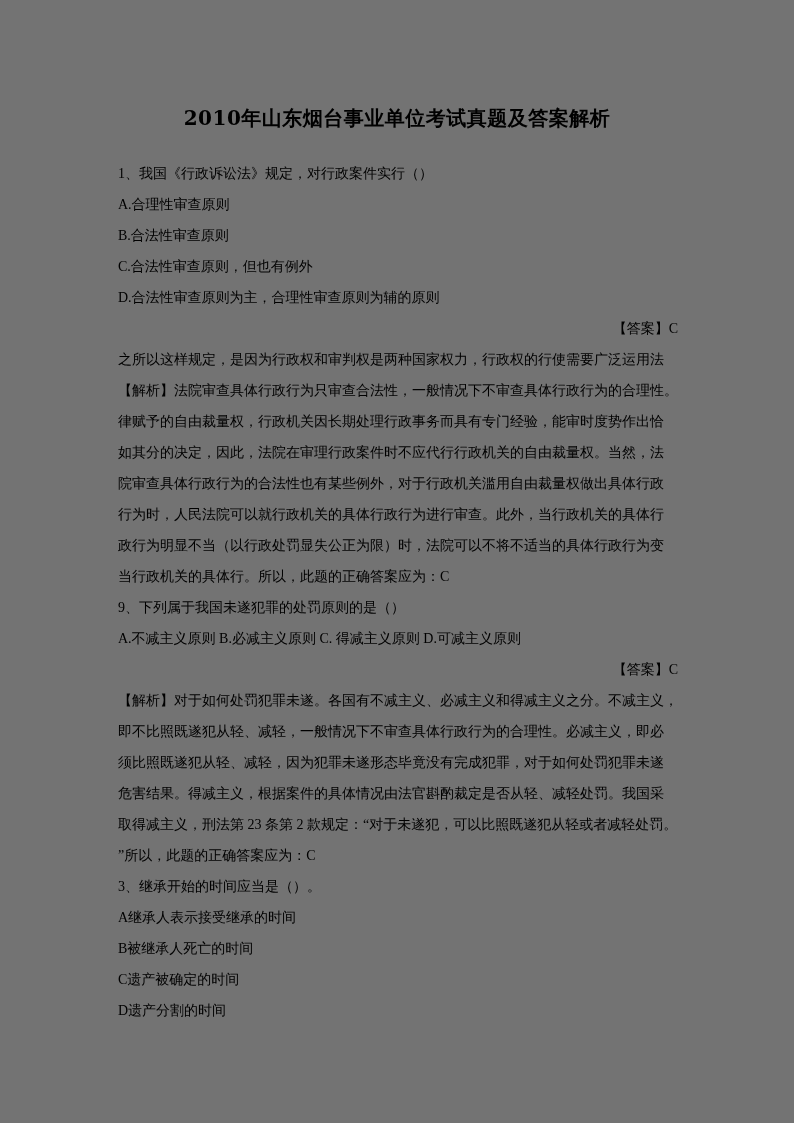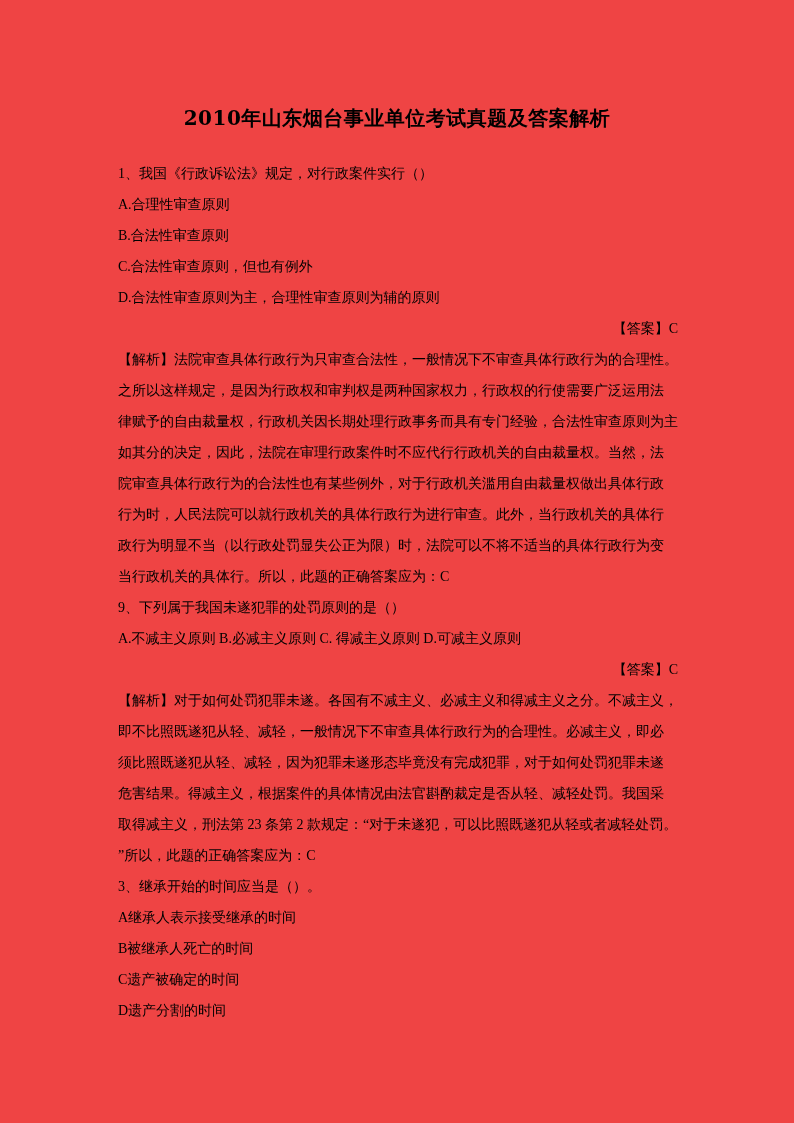--- a/index.html
+++ b/index.html
@@ -21,7 +21,7 @@
     top: 0;
     width: 794px;
     height: 1123px;
-    background: #ef4444;
+    background: #737373;
   }
   .title {
     position: absolute;

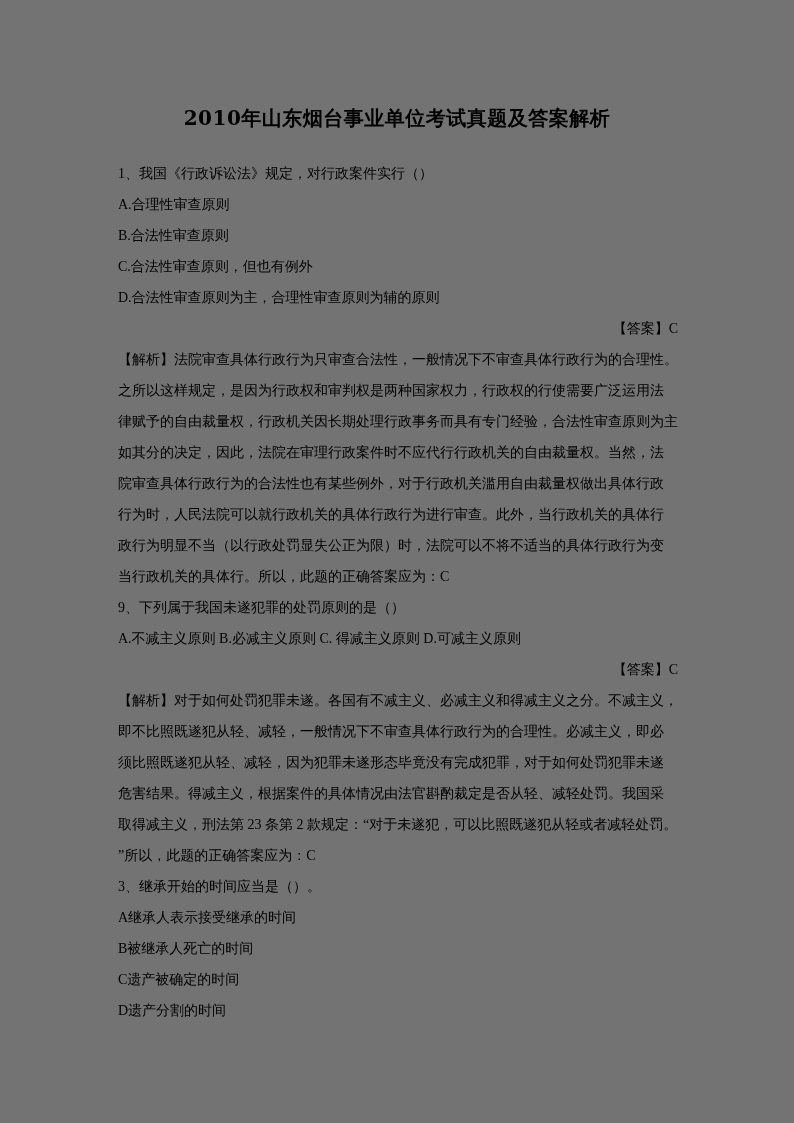--- a/index.html
+++ b/index.html
@@ -67,8 +67,8 @@
     <div class="line">C.合法性审查原则，但也有例外</div>
     <div class="line">D.合法性审查原则为主，合理性审查原则为辅的原则</div>
     <div class="line indent-bracket">【答案】C</div>
+    <div class="line">之所以这样规定，是因为行政权和审判权是两种国家权力，行政权的行使需要广泛运用法</div>
     <div class="line indent-bracket">【解析】法院审查具体行政行为只审查合法性，一般情况下不审查具体行政行为的合理性。</div>
-    <div class="line">之所以这样规定，是因为行政权和审判权是两种国家权力，行政权的行使需要广泛运用法</div>
     <div class="line">律赋予的自由裁量权，行政机关因长期处理行政事务而具有专门经验，合法性审查原则为主</div>
     <div class="line">如其分的决定，因此，法院在审理行政案件时不应代行行政机关的自由裁量权。当然，法</div>
     <div class="line">院审查具体行政行为的合法性也有某些例外，对于行政机关滥用自由裁量权做出具体行政</div>

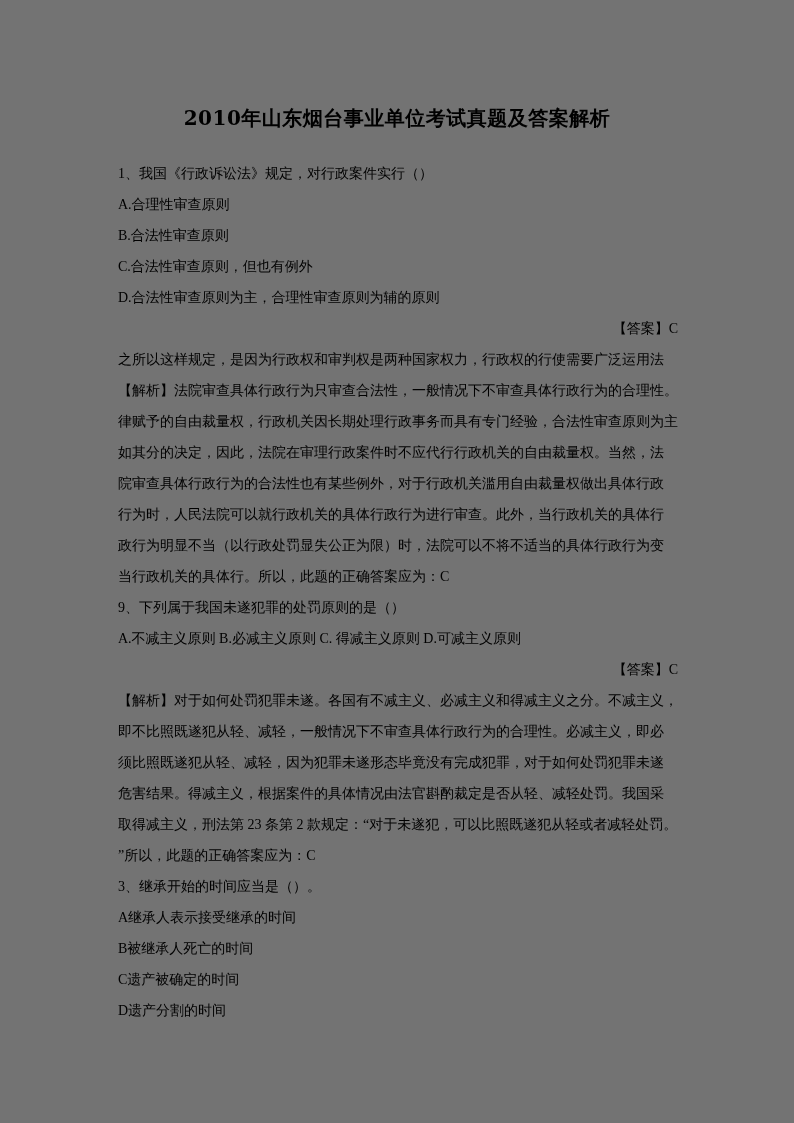--- a/index.html
+++ b/index.html
@@ -69,7 +69,7 @@
     <div class="line indent-bracket">【答案】C</div>
     <div class="line">之所以这样规定，是因为行政权和审判权是两种国家权力，行政权的行使需要广泛运用法</div>
     <div class="line indent-bracket">【解析】法院审查具体行政行为只审查合法性，一般情况下不审查具体行政行为的合理性。</div>
-    <div class="line">律赋予的自由裁量权，行政机关因长期处理行政事务而具有专门经验，合法性审查原则为主</div>
+    <div class="line">律赋予的自由裁量权，行政机关因长期处理行政事务而具有专门经验，能审时度势作出恰</div>
     <div class="line">如其分的决定，因此，法院在审理行政案件时不应代行行政机关的自由裁量权。当然，法</div>
     <div class="line">院审查具体行政行为的合法性也有某些例外，对于行政机关滥用自由裁量权做出具体行政</div>
     <div class="line">行为时，人民法院可以就行政机关的具体行政行为进行审查。此外，当行政机关的具体行</div>

